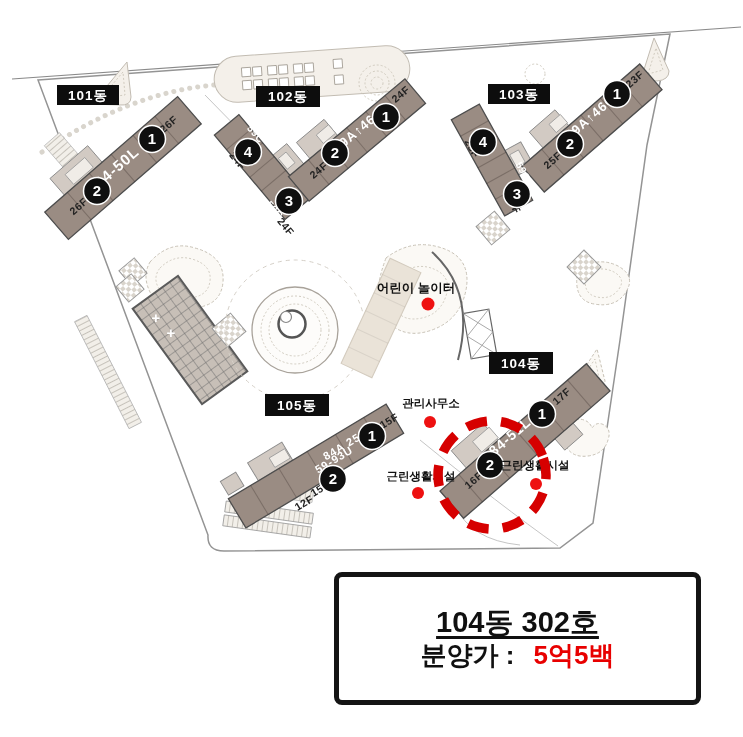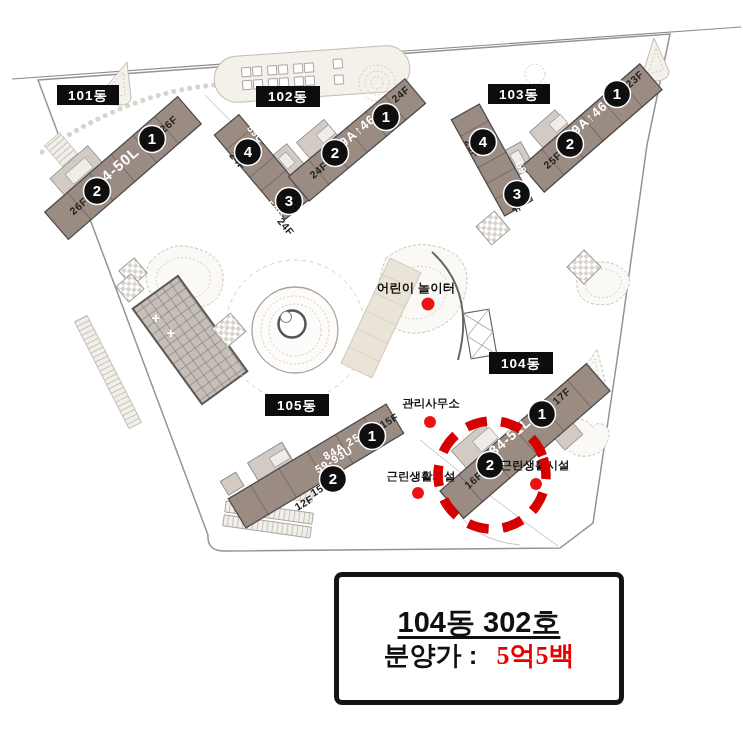--- a/index.html
+++ b/index.html
@@ -43,7 +43,7 @@
   .cross{fill:#fff;font:700 15px "Liberation Sans",sans-serif;text-anchor:middle;}
   .xline{stroke:#9a9a9a;stroke-width:.8;}
   
-  .info-box{position:absolute;left:334px;top:572px;width:290px;height:133px;
+  .info-box{position:absolute;left:334px;top:572px;width:367px;height:133px;
     box-sizing:border-box;border:5px solid #141414;border-radius:8px;background:#fff;
     display:flex;flex-direction:column;align-items:center;justify-content:center;}
   .ib-title{font-size:29px;font-weight:700;color:#101010;text-decoration:underline;

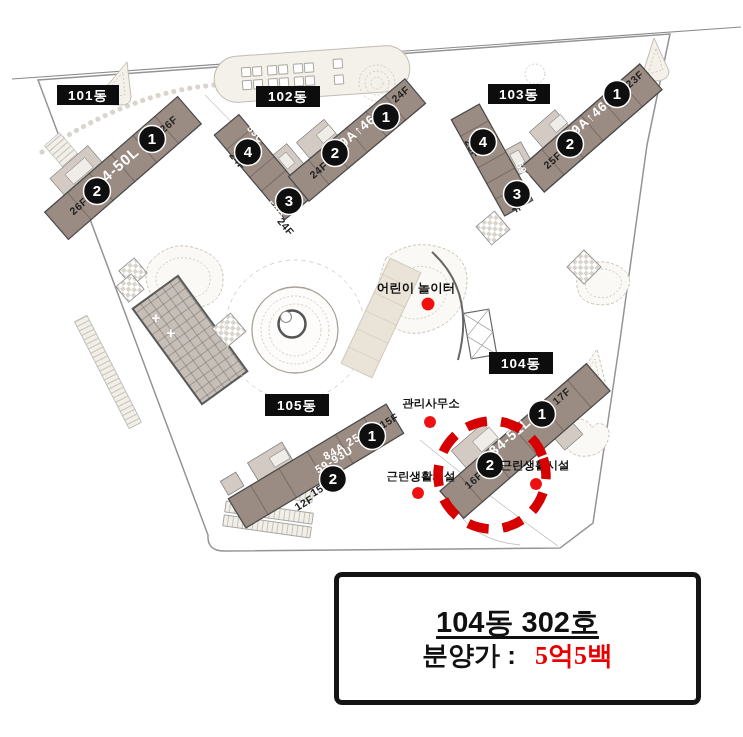--- a/index.html
+++ b/index.html
@@ -50,7 +50,7 @@
     text-decoration-thickness:3px;text-underline-offset:4px;line-height:1.05;margin-bottom:3px;}
   .ib-row{font-size:26px;font-weight:700;color:#101010;line-height:1.12;}
   .ib-row .lbl{margin-right:19px;}
-  .ib-red{color:var(--price_red);font-family:Liberation Serif, serif;}
+  .ib-red{color:var(--price_red);}
 </style>
 </head>
 <body>

